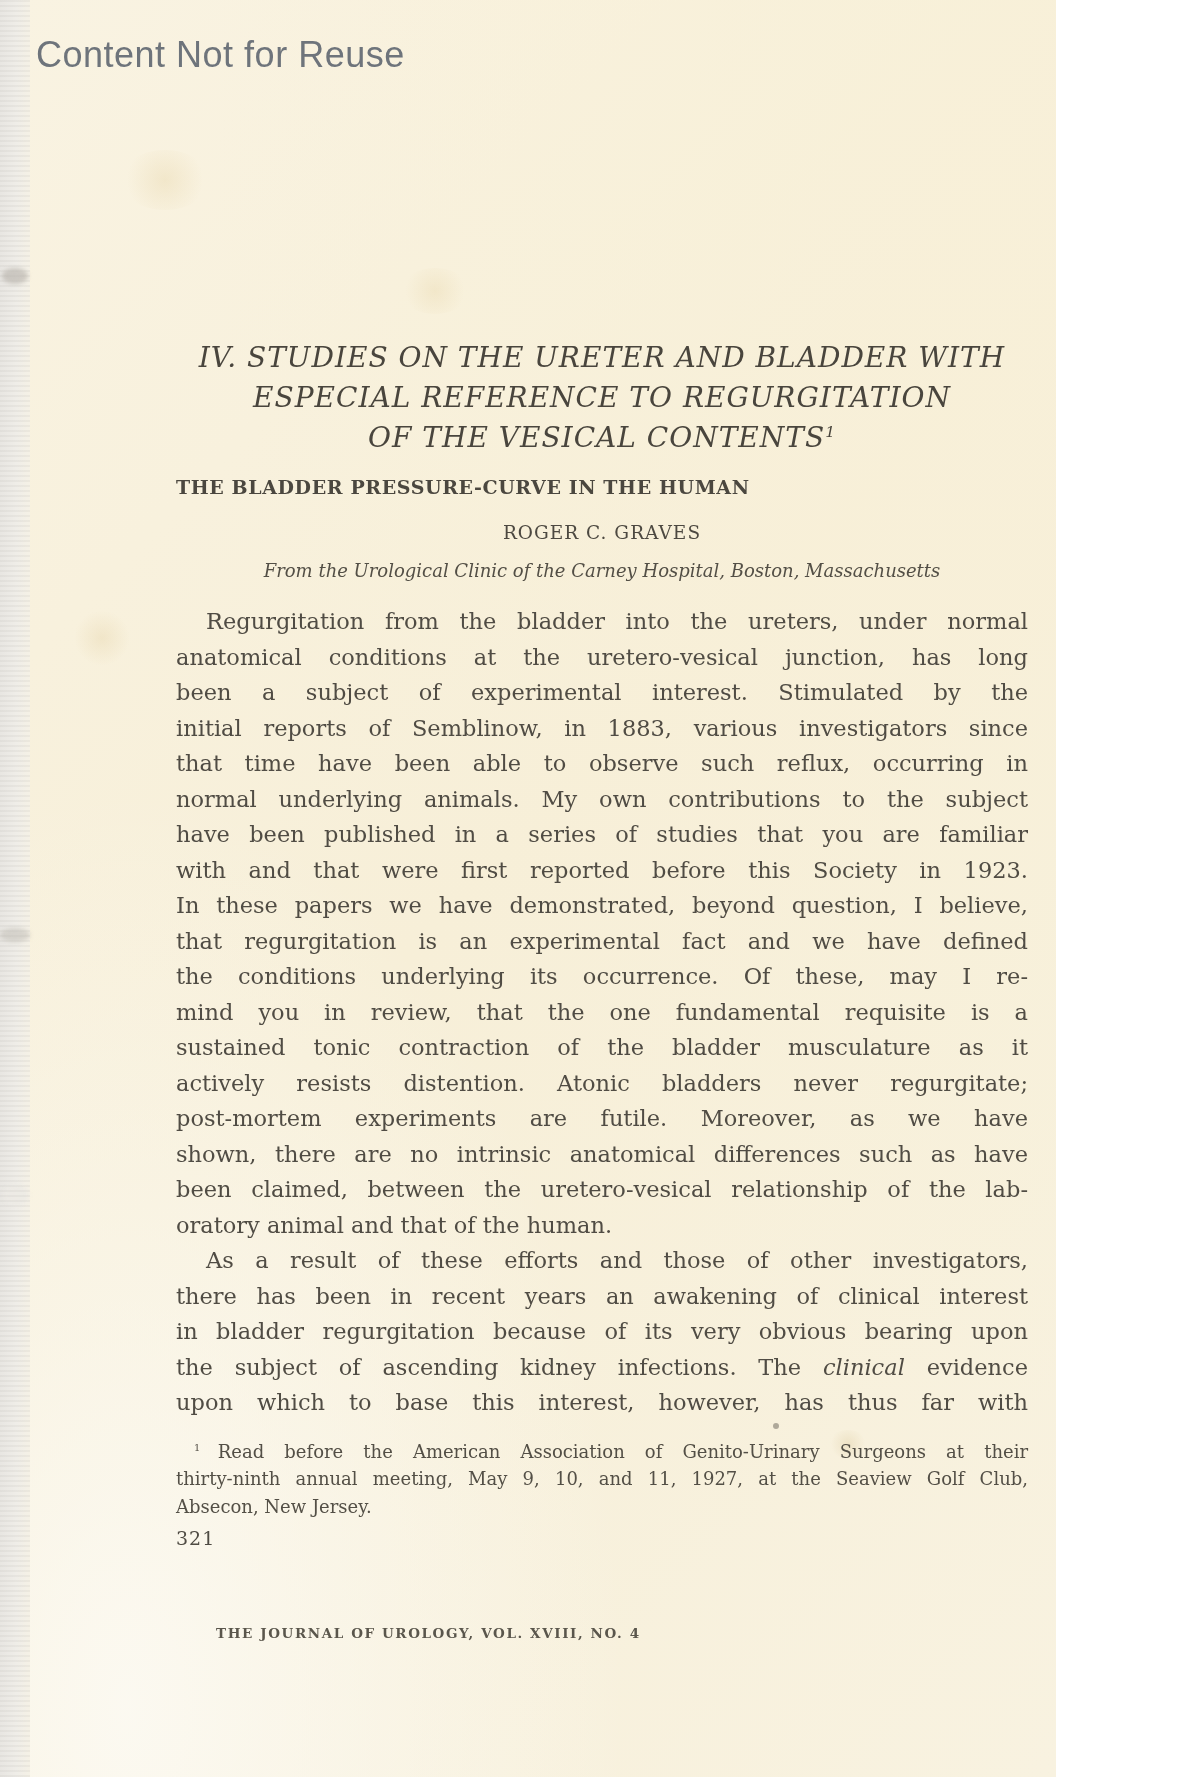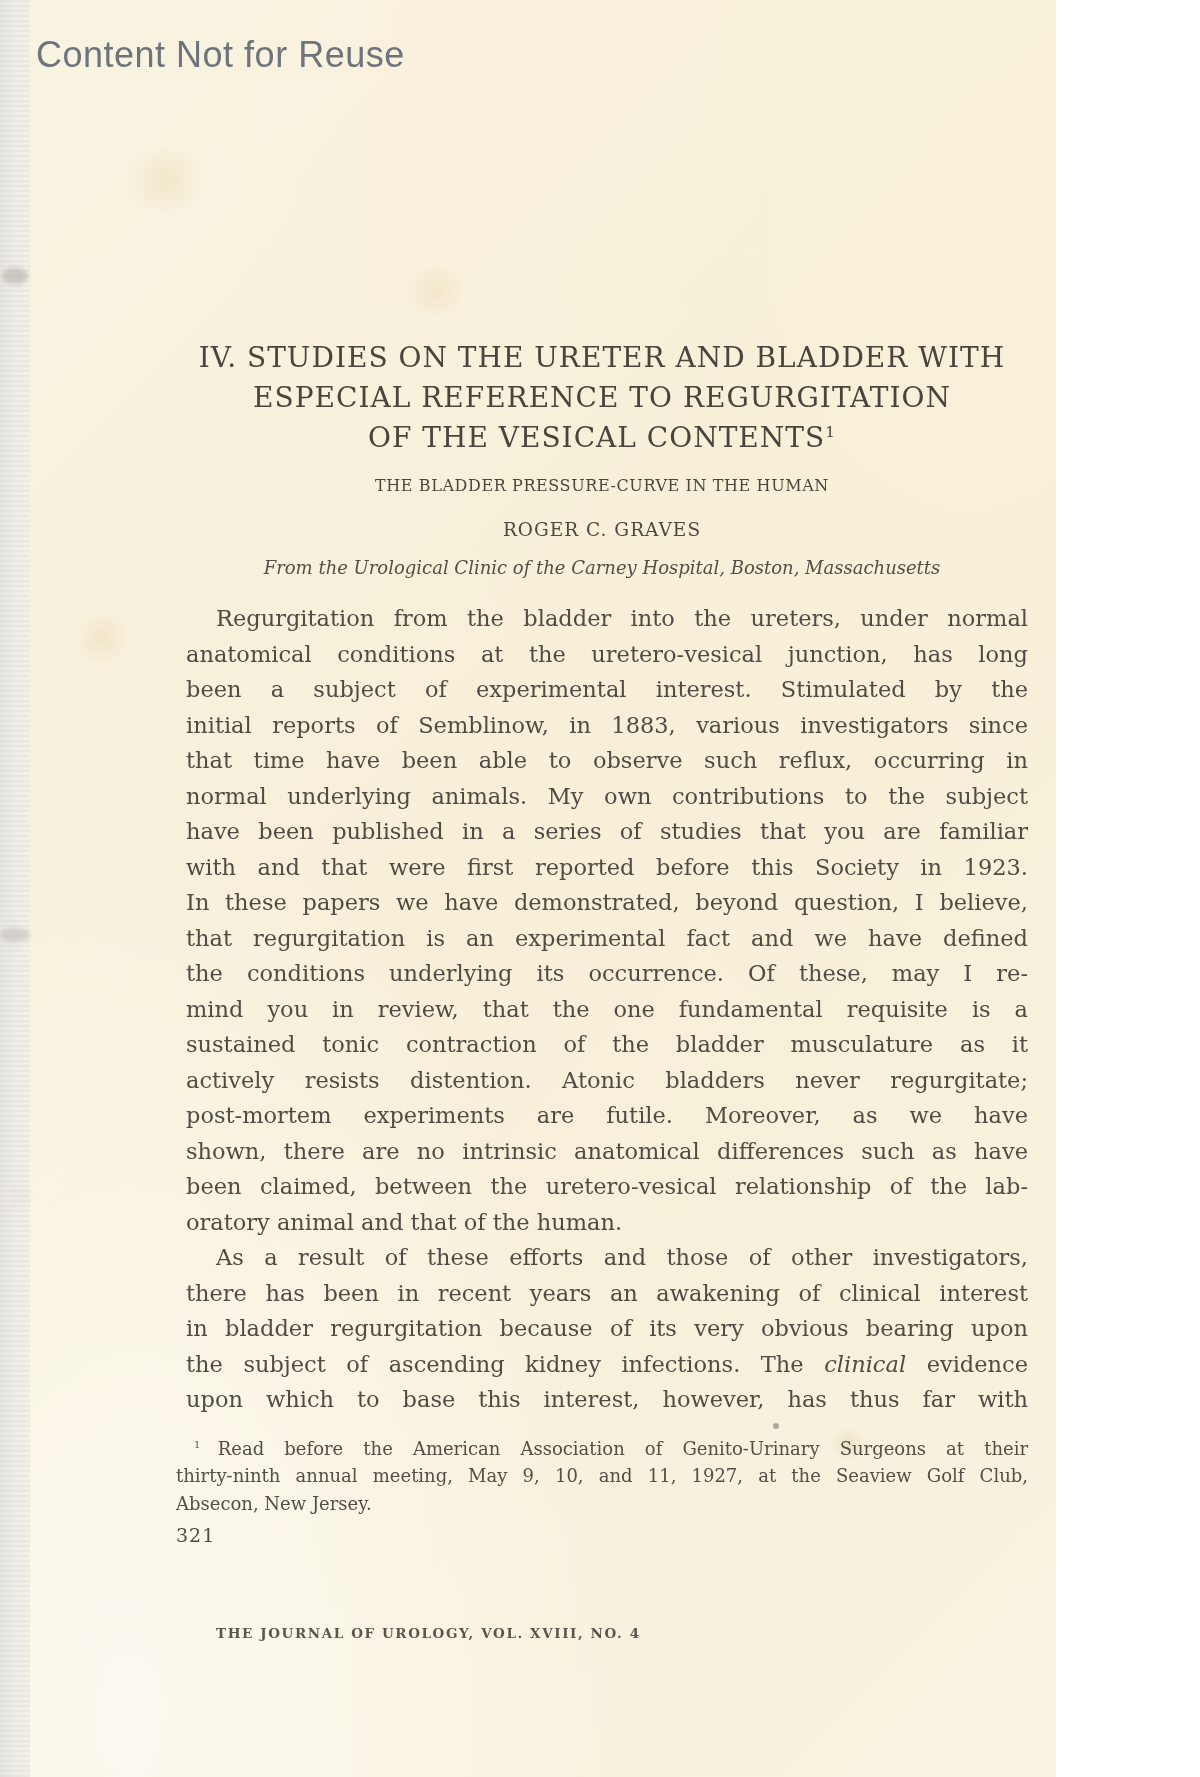--- a/index.html
+++ b/index.html
@@ -42,7 +42,7 @@
   .content { position:absolute; left:176px; top:338px; width:852px; }
 
   .title { margin:0; font-size:28px; font-weight:500; color:#49453d;
-           text-align:center; line-height:40px; letter-spacing:1px; }
+           text-align:center; line-height:40px; letter-spacing:1px;font-style:italic; }
   .t-line { display:block; }
   sup { font-size:.55em; vertical-align:super; line-height:0; }
 

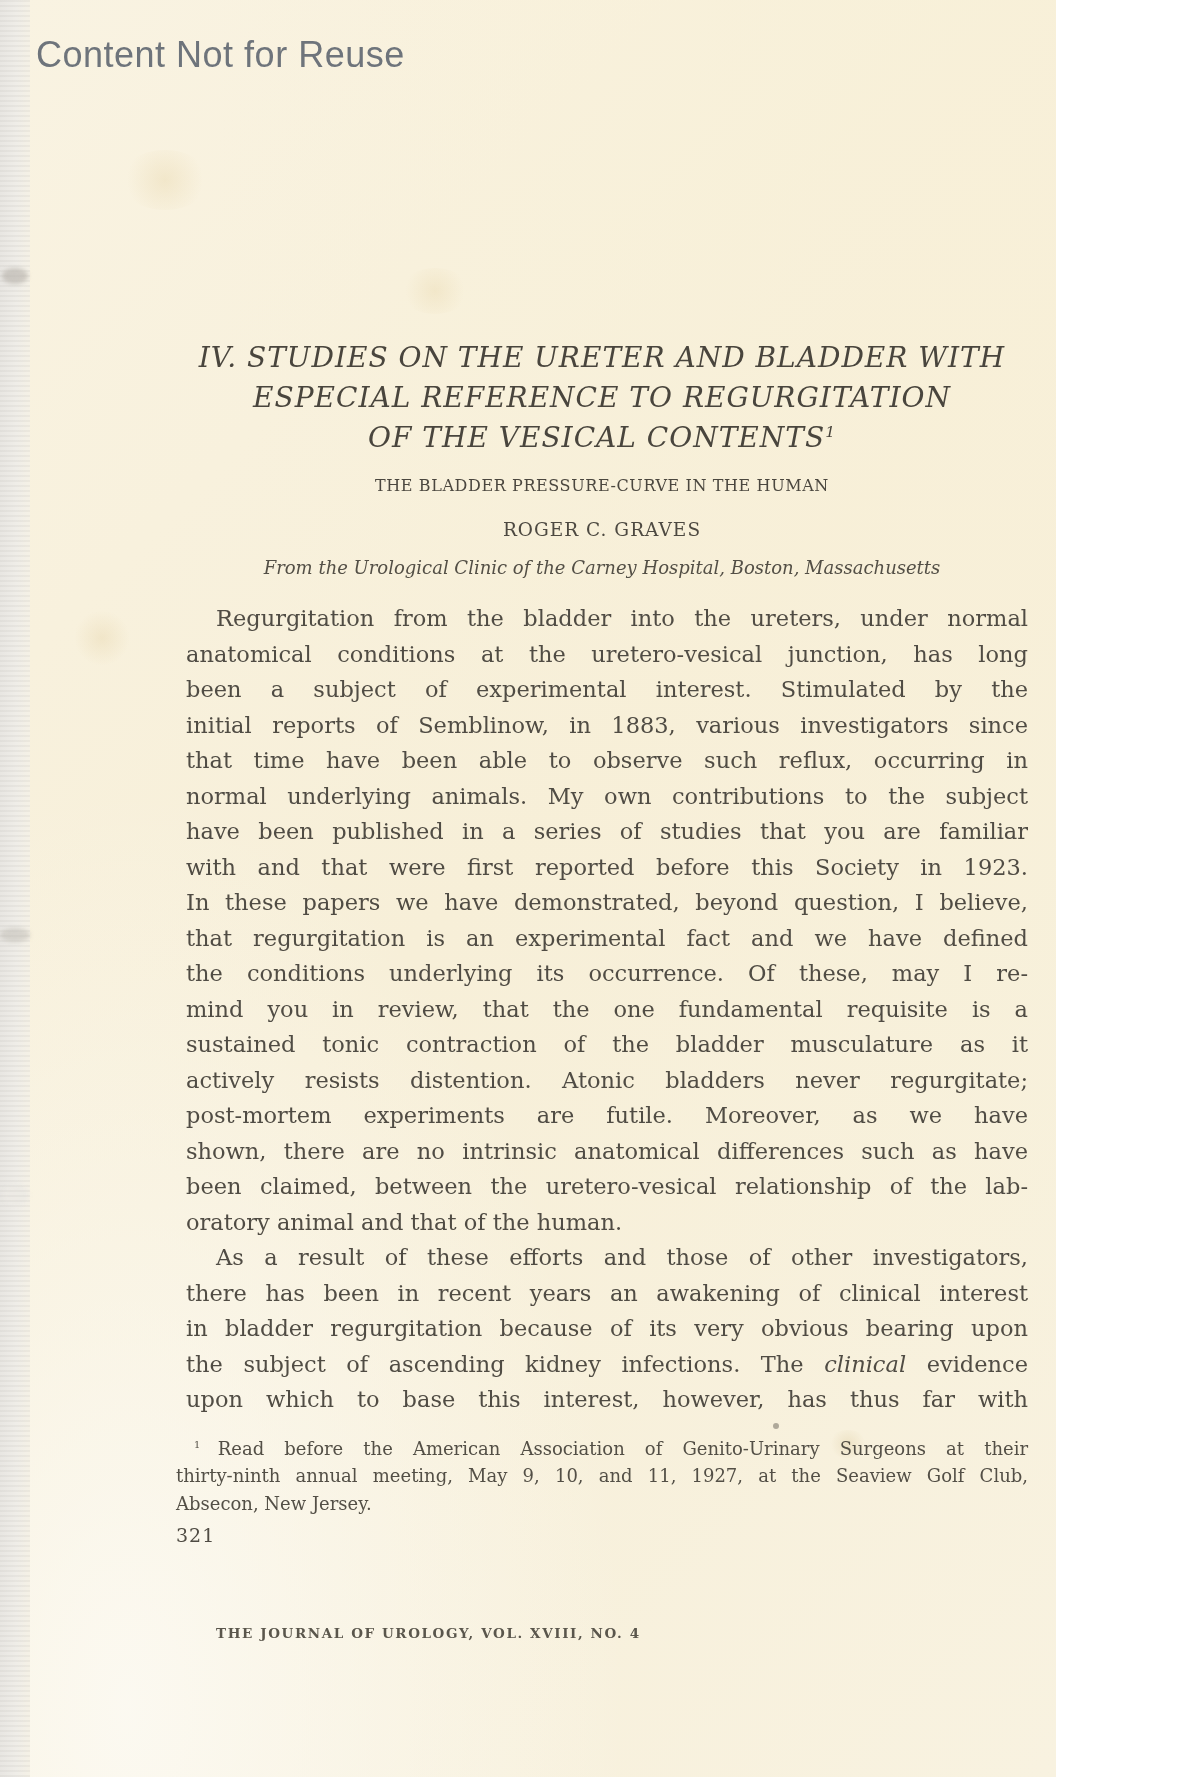--- a/index.html
+++ b/index.html
@@ -46,8 +46,8 @@
   .t-line { display:block; }
   sup { font-size:.55em; vertical-align:super; line-height:0; }
 
-  .subtitle { margin:18px 0 0 0; font-size:16px; font-weight:400; color:#4b473f;
-              text-align:center; letter-spacing:.6px; }
+  .subtitle { margin:18px 0 0 0; font-size:19px; font-weight:700; color:#4b473f;
+              letter-spacing:.6px; }
   .author { margin-top:24px; font-size:18.5px; text-align:center; color:#4d4941; letter-spacing:1px; }
   .affiliation { margin-top:17px; font-size:18px; font-style:italic; font-weight:500;
                  text-align:center; color:#534f46; }

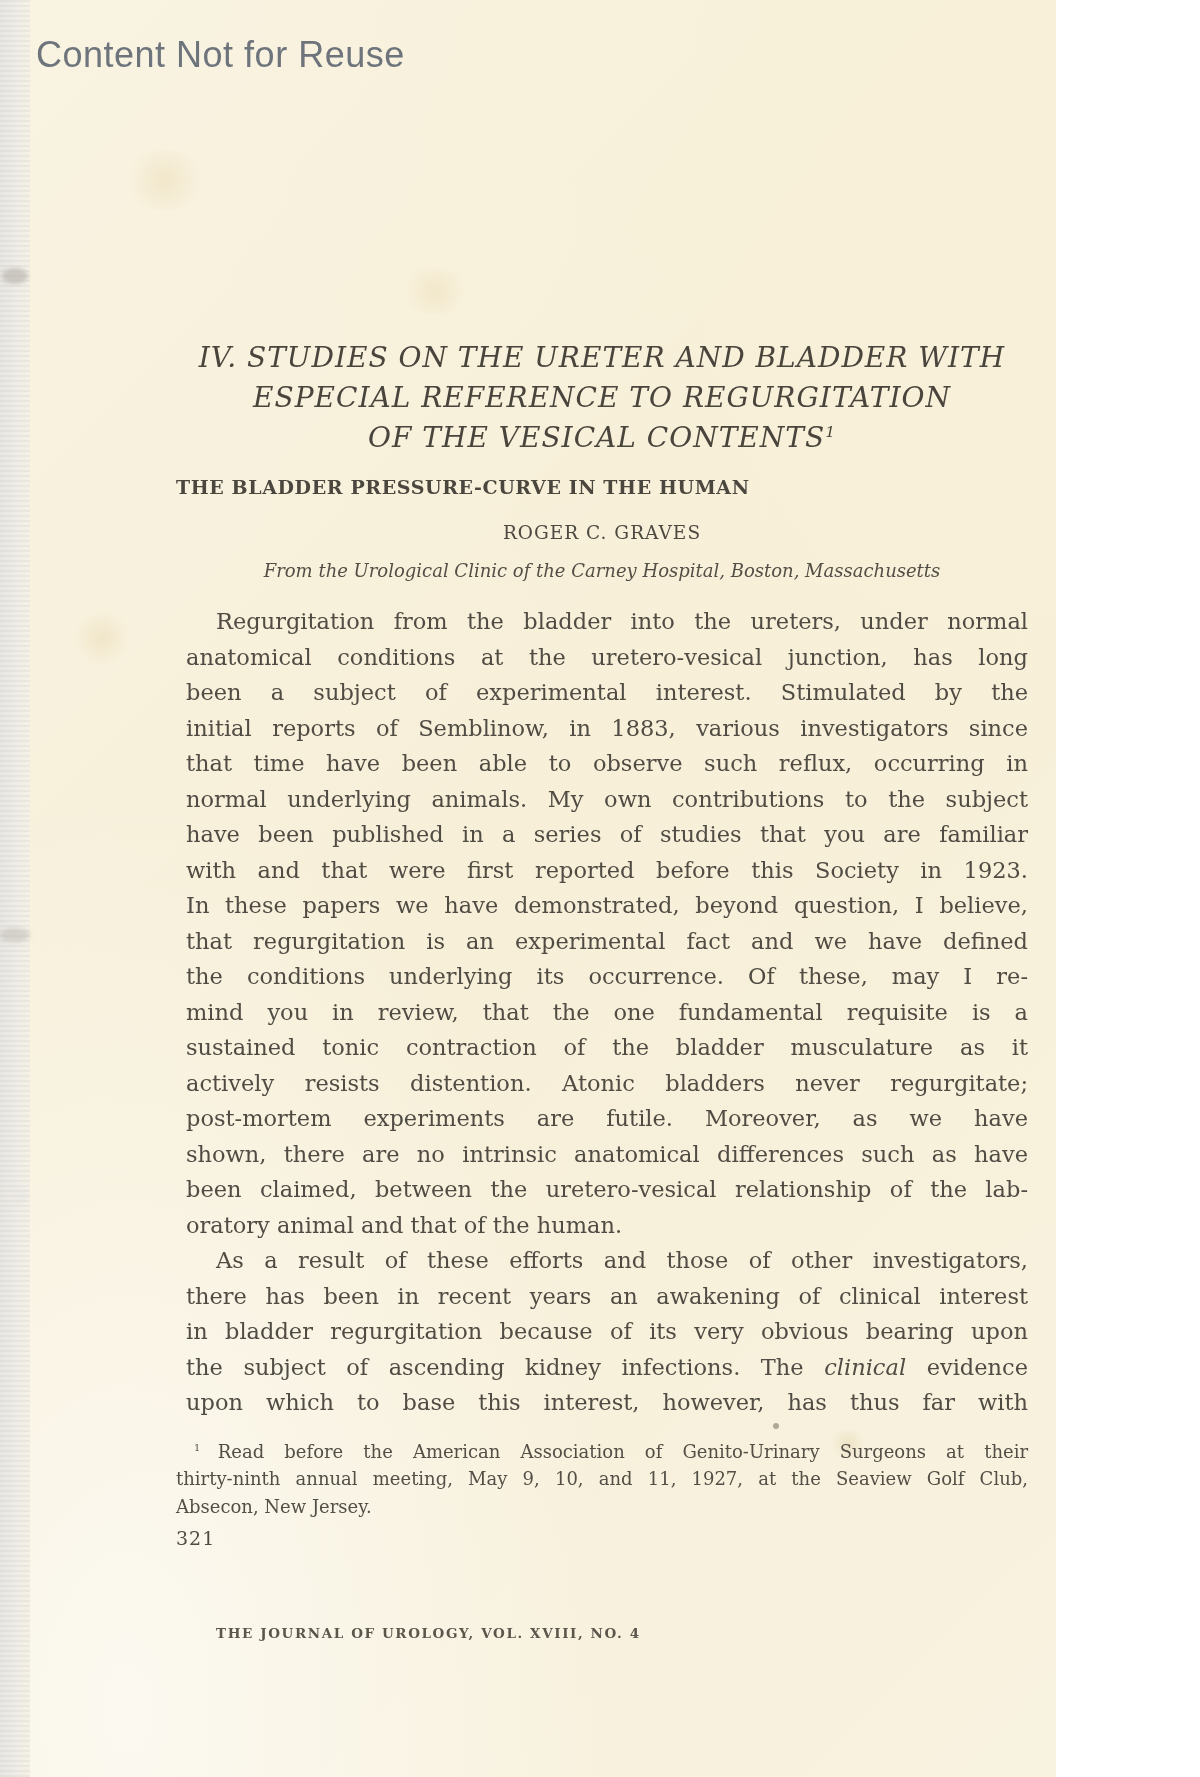--- a/index.html
+++ b/index.html
@@ -52,7 +52,7 @@
   .affiliation { margin-top:17px; font-size:18px; font-style:italic; font-weight:500;
                  text-align:center; color:#534f46; }
 
-  .body { margin-top:23px; font-size:22.5px; line-height:35.5px; color:#504c44;margin-left:10px; }
+  .body { margin-top:23px; font-size:22.5px; line-height:35.5px; color:#504c44; }
   .line { text-align:justify; text-align-last:justify; }
   .line.short { text-align-last:left; }
   .line.indent { text-indent:30px; }

